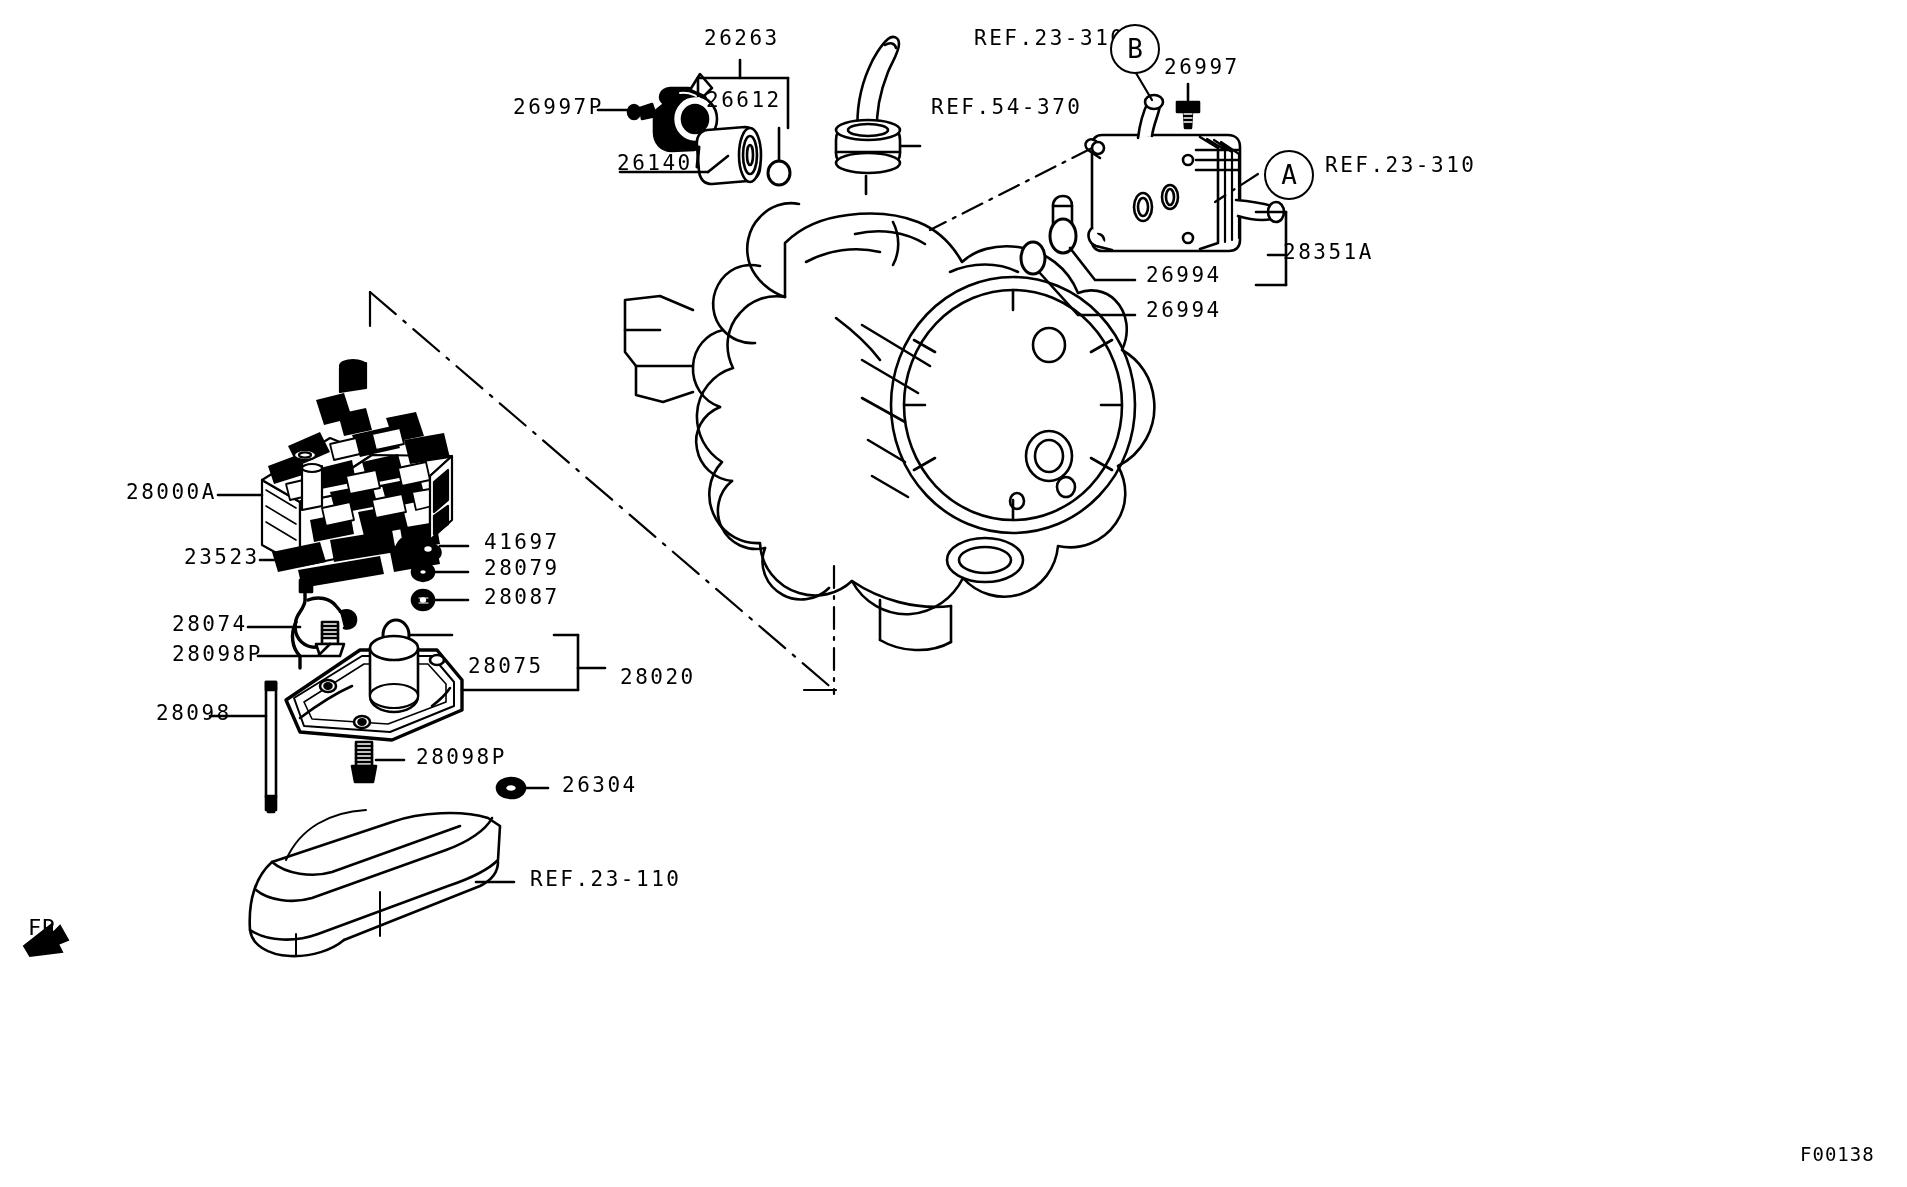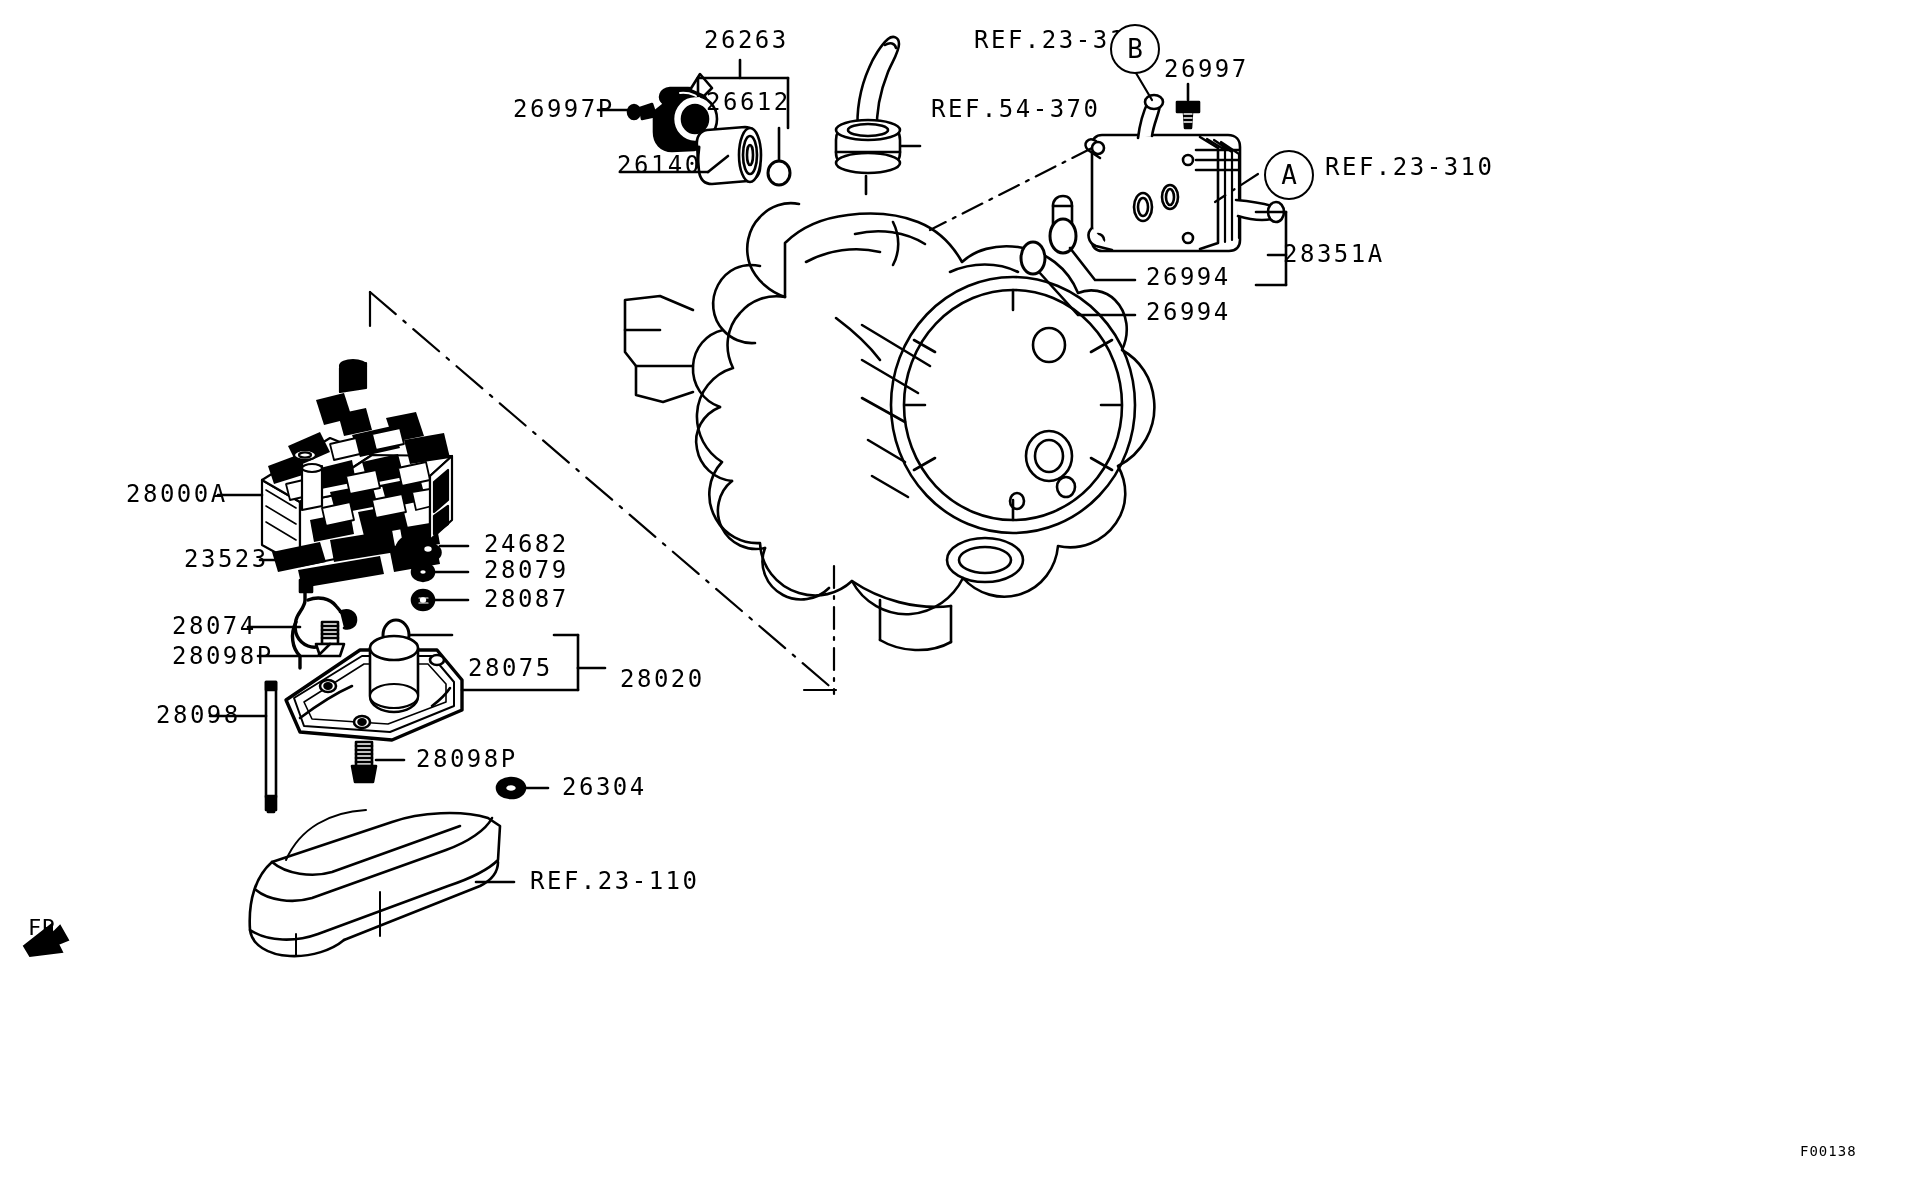--- a/index.html
+++ b/index.html
@@ -8,7 +8,7 @@
   #stage{position:absolute;inset:0;width:1907px;height:1187px;}
   svg.layer{position:absolute;left:0;top:0;width:1907px;height:1187px;}
   .lbl{position:absolute;white-space:nowrap;font-family:"DejaVu Sans Mono","Liberation Mono",monospace;
-       font-size:24px;letter-spacing:2.5px;color:#000;line-height:1;}
+       font-size:21px;letter-spacing:2.5px;color:#000;line-height:1;}
   .code{position:absolute;font-family:"DejaVu Sans Mono","Liberation Mono",monospace;
         font-size:14px;letter-spacing:1px;color:#000;}
   .frtxt{position:absolute;font-family:"DejaVu Sans Mono","Liberation Mono",monospace;

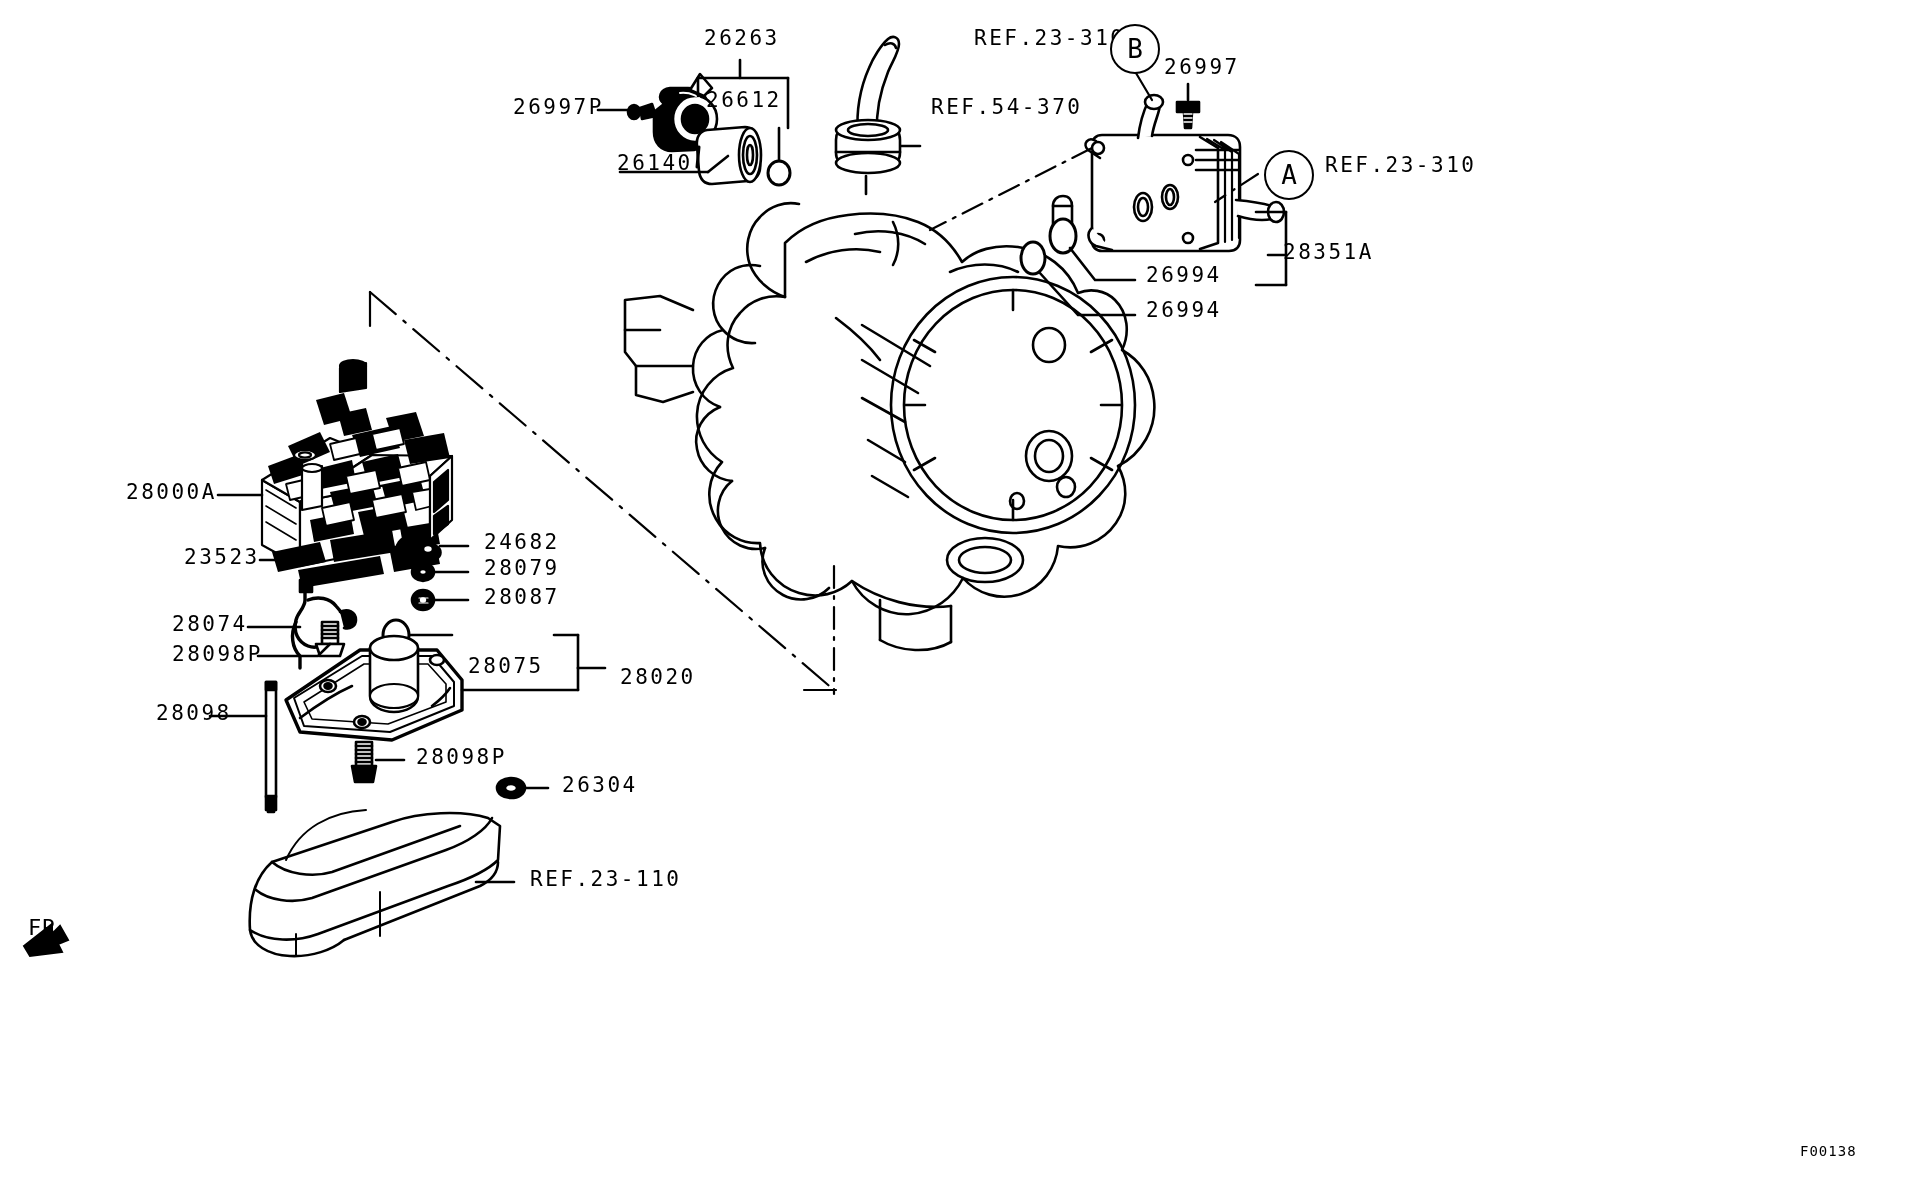--- a/index.html
+++ b/index.html
@@ -406,7 +406,7 @@
   <div class="lbl" style="left:172px;top:644px;">28098P</div>
   <div class="lbl" style="left:156px;top:703px;">28098</div>
 
-  <div class="lbl" style="left:484px;top:532px;">24682</div>
+  <div class="lbl" style="left:484px;top:532px;">41697</div>
   <div class="lbl" style="left:484px;top:558px;">28079</div>
   <div class="lbl" style="left:484px;top:587px;">28087</div>
   <div class="lbl" style="left:468px;top:656px;">28075</div>

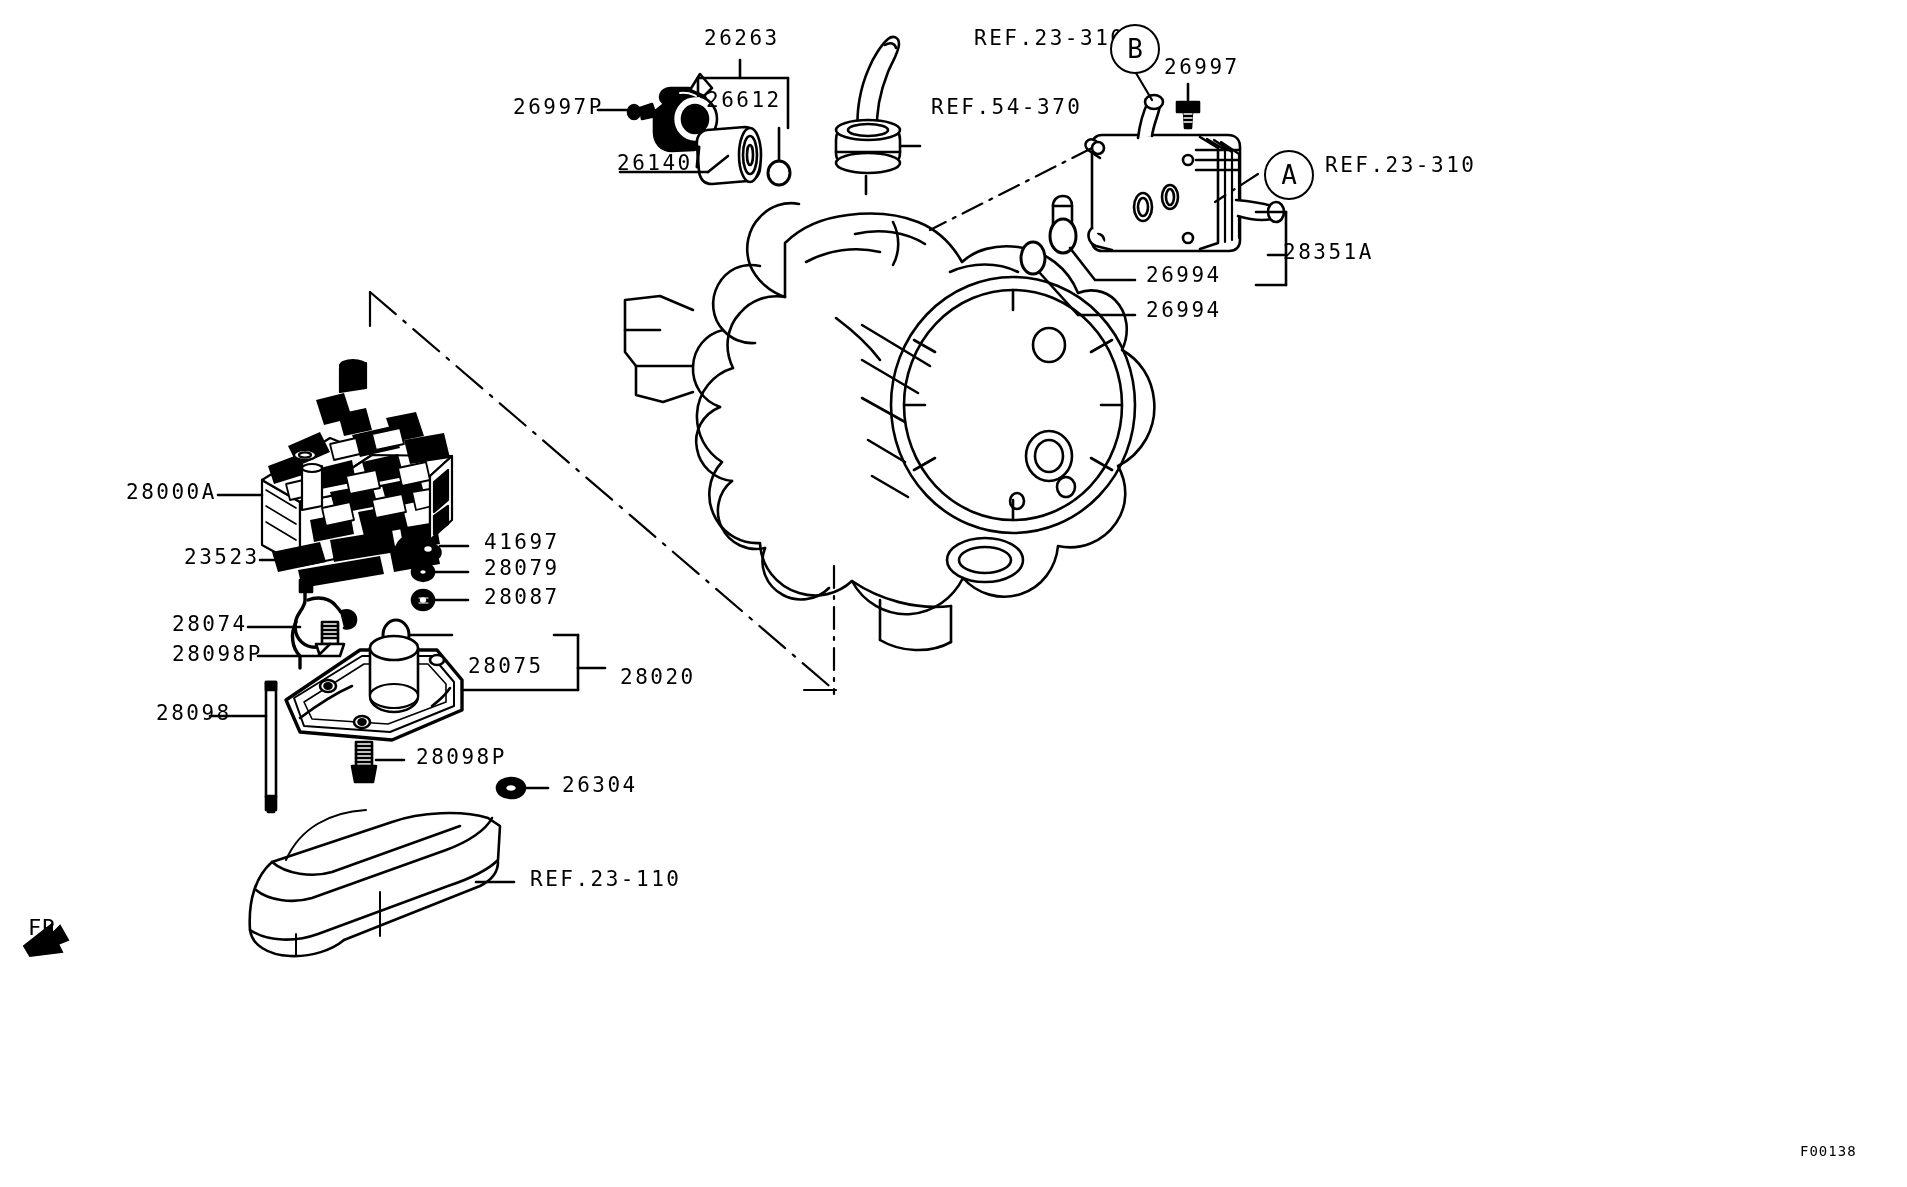--- a/index.html
+++ b/index.html
@@ -10,7 +10,7 @@
   .lbl{position:absolute;white-space:nowrap;font-family:"DejaVu Sans Mono","Liberation Mono",monospace;
        font-size:21px;letter-spacing:2.5px;color:#000;line-height:1;}
   .code{position:absolute;font-family:"DejaVu Sans Mono","Liberation Mono",monospace;
-        font-size:14px;letter-spacing:1px;color:#000;}
+        font-size:19px;letter-spacing:1px;color:#000;}
   .frtxt{position:absolute;font-family:"DejaVu Sans Mono","Liberation Mono",monospace;
          font-size:22px;letter-spacing:1px;color:#000;}
   .circ{position:absolute;width:46px;height:46px;border:2.6px solid #000;border-radius:50%;

